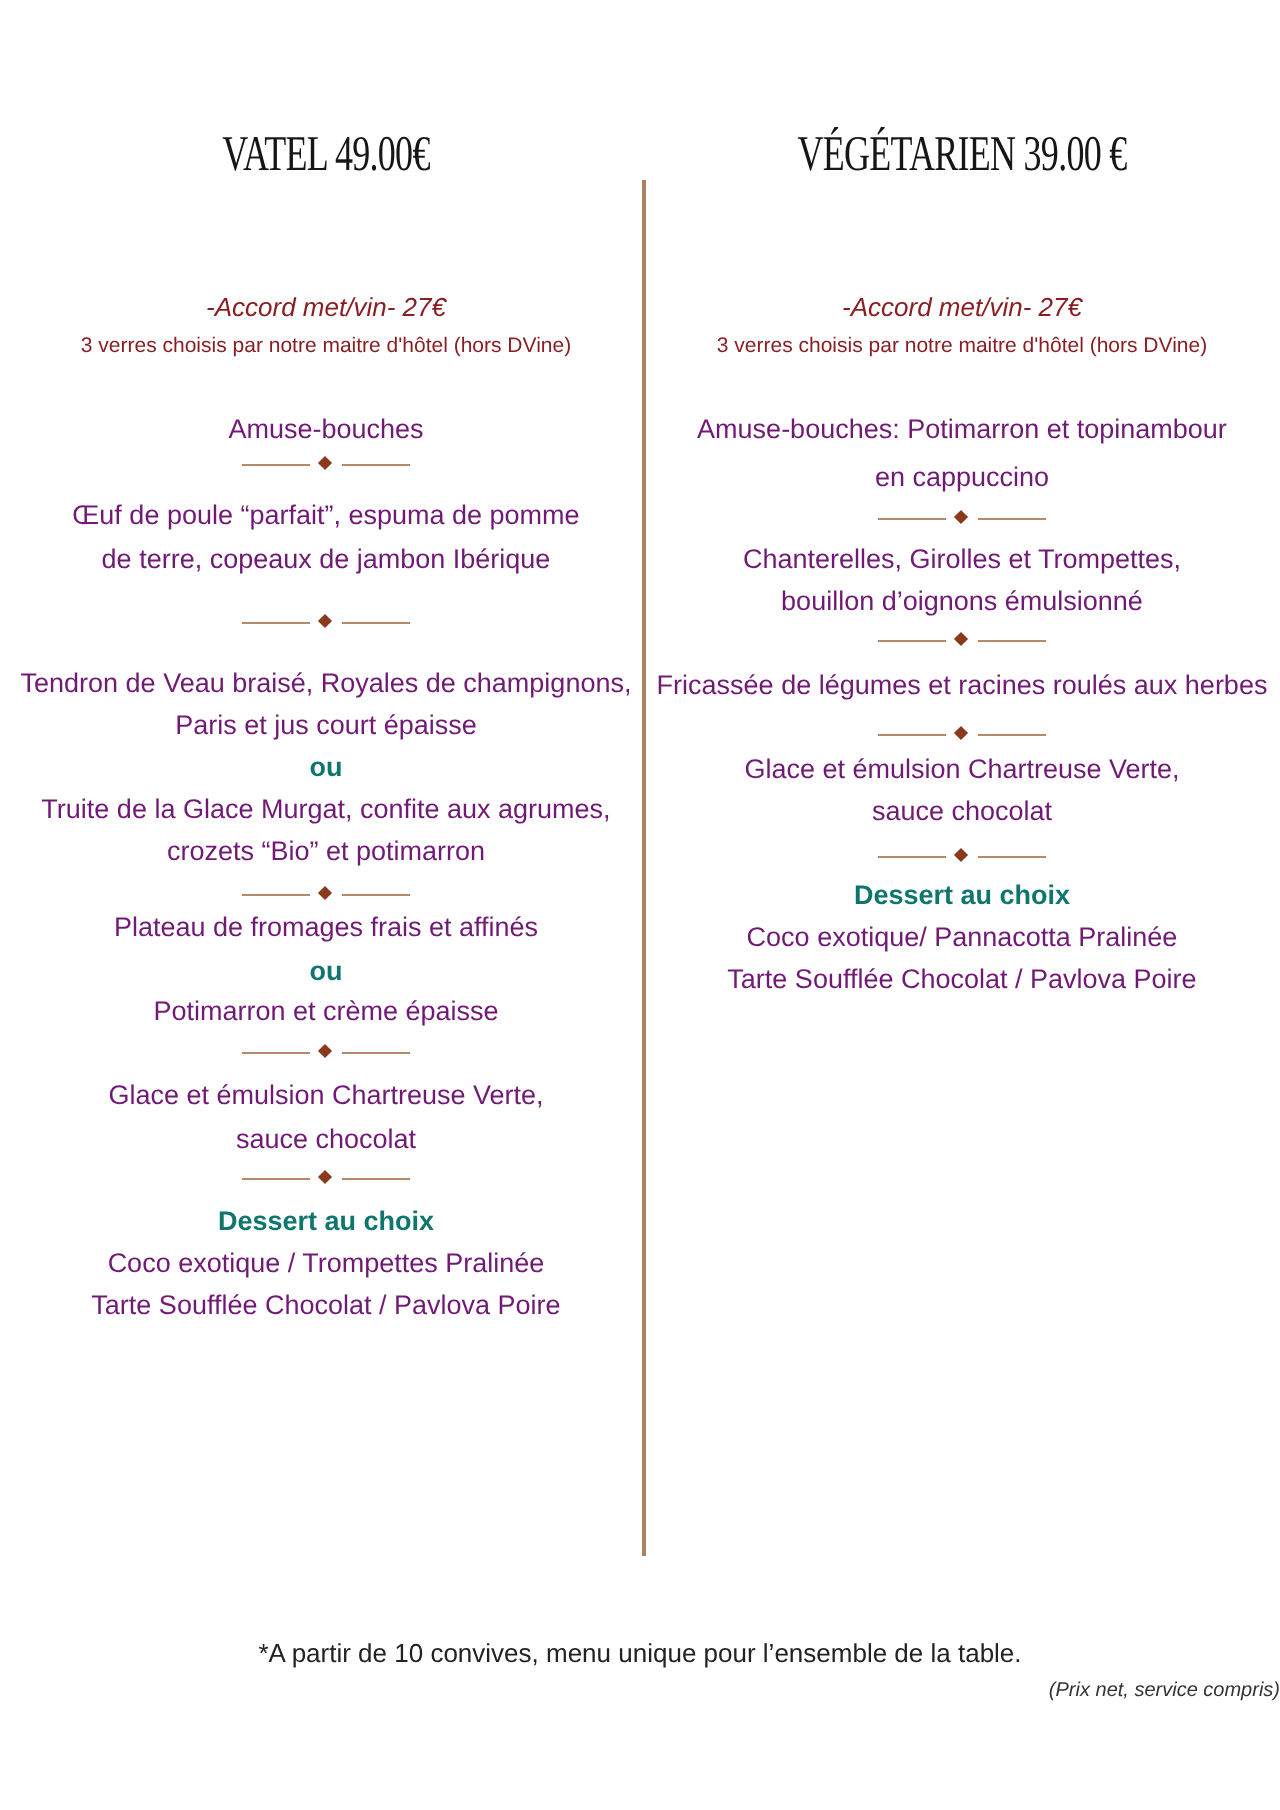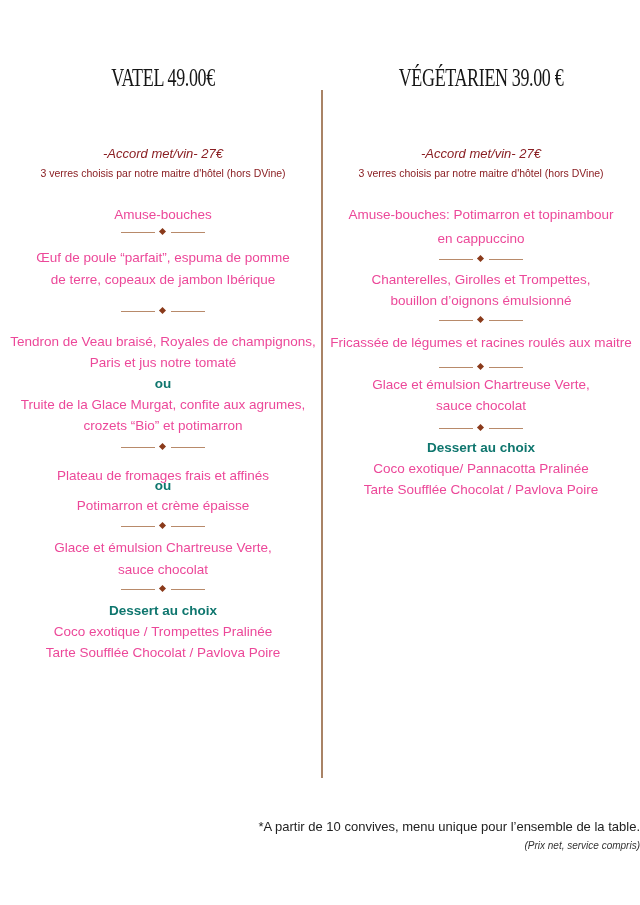--- a/index.html
+++ b/index.html
@@ -30,7 +30,7 @@
     }
     .line {
       position: absolute; left: 0; right: 0;
-      font-size: 13.5px; white-space: nowrap; color: #ec4899;
+      font-size: 13.5px; white-space: nowrap; color: #701a75;
     }
     .line.bold { font-weight: bold; color: #0f766e; }
     .sep {

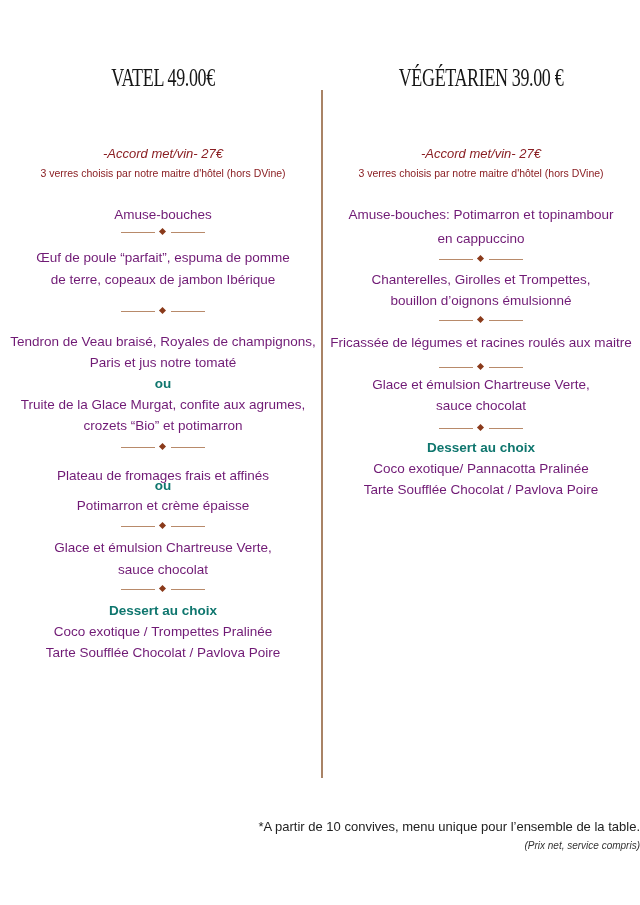--- a/index.html
+++ b/index.html
@@ -117,7 +117,7 @@
   <div class="sep" style="top:316px">
       <span class="dia"></span>
     </div>
-  <div class="line" style="top:335px">Fricassée de légumes et racines roulés aux maitre</div>
+  <div class="line" style="top:335px">Fricassée de légumes et racines roulés aux herbes</div>
   <div class="sep" style="top:363px">
       <span class="dia"></span>
     </div>

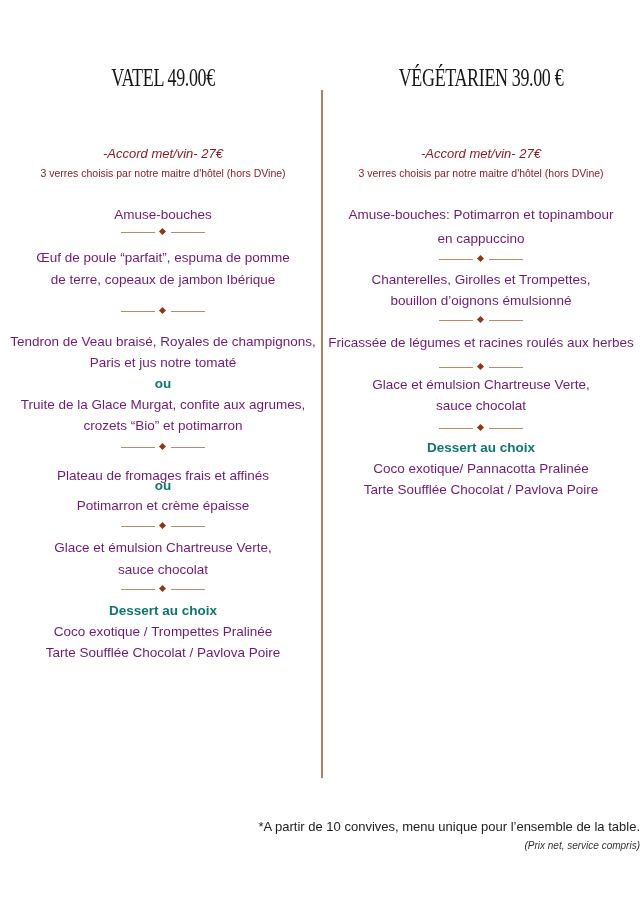--- a/index.html
+++ b/index.html
@@ -77,7 +77,7 @@
       <span class="dia"></span>
     </div>
   <div class="line" style="top:334px">Tendron de Veau braisé, Royales de champignons,</div>
-  <div class="line" style="top:355px">Paris et jus notre tomaté</div>
+  <div class="line" style="top:355px">Paris et jus court épaisse</div>
   <div class="line bold" style="top:376px">ou</div>
   <div class="line" style="top:397px">Truite de la Glace Murgat, confite aux agrumes,</div>
   <div class="line" style="top:418px">crozets “Bio” et potimarron</div>

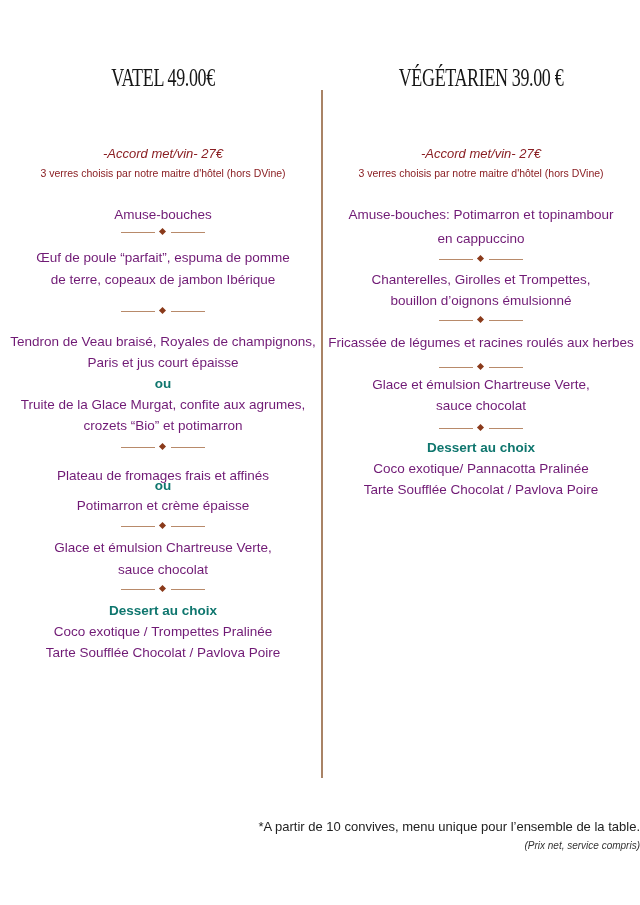--- a/index.html
+++ b/index.html
@@ -84,7 +84,7 @@
   <div class="sep" style="top:443px">
       <span class="dia"></span>
     </div>
-  <div class="line" style="top:468px">Plateau de fromages frais et affinés</div>
+  <div class="line" style="top:456px">Plateau de fromages frais et affinés</div>
   <div class="line bold" style="top:478px">ou</div>
   <div class="line" style="top:498px">Potimarron et crème épaisse</div>
   <div class="sep" style="top:522px">

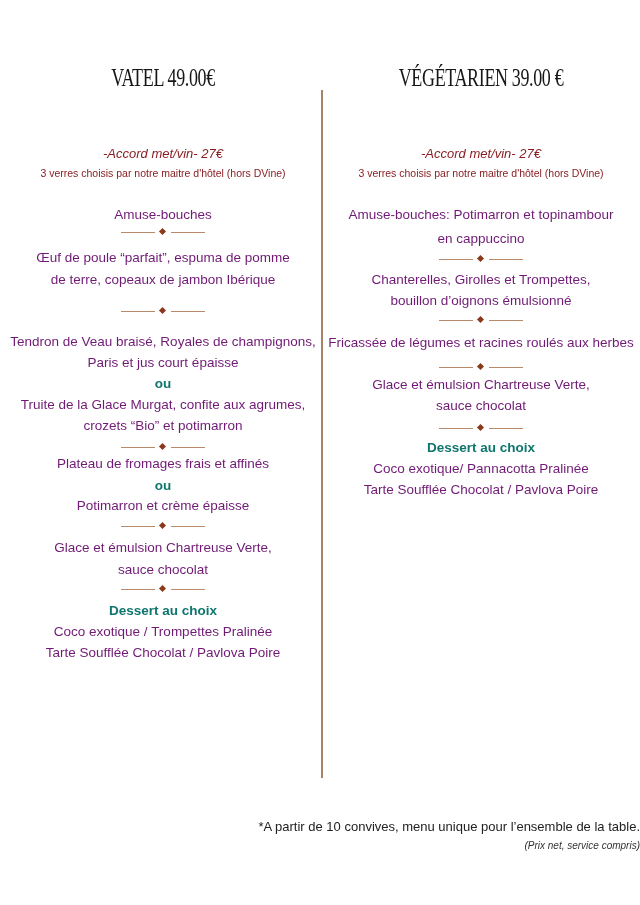--- a/index.html
+++ b/index.html
@@ -52,7 +52,7 @@
     }
     .footer-note {
       position: absolute; left: 0; width: 640px; top: 819px;
-      text-align: right; font-size: 13px; color: #222;
+      text-align: center; font-size: 13px; color: #222;
     }
     .footer-sub {
       position: absolute; left: 0; width: 640px; top: 840px;

